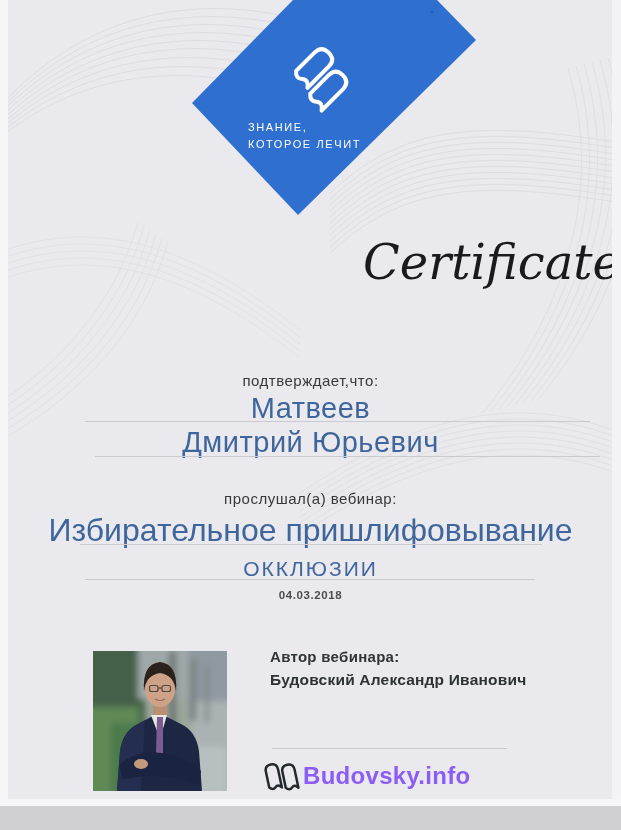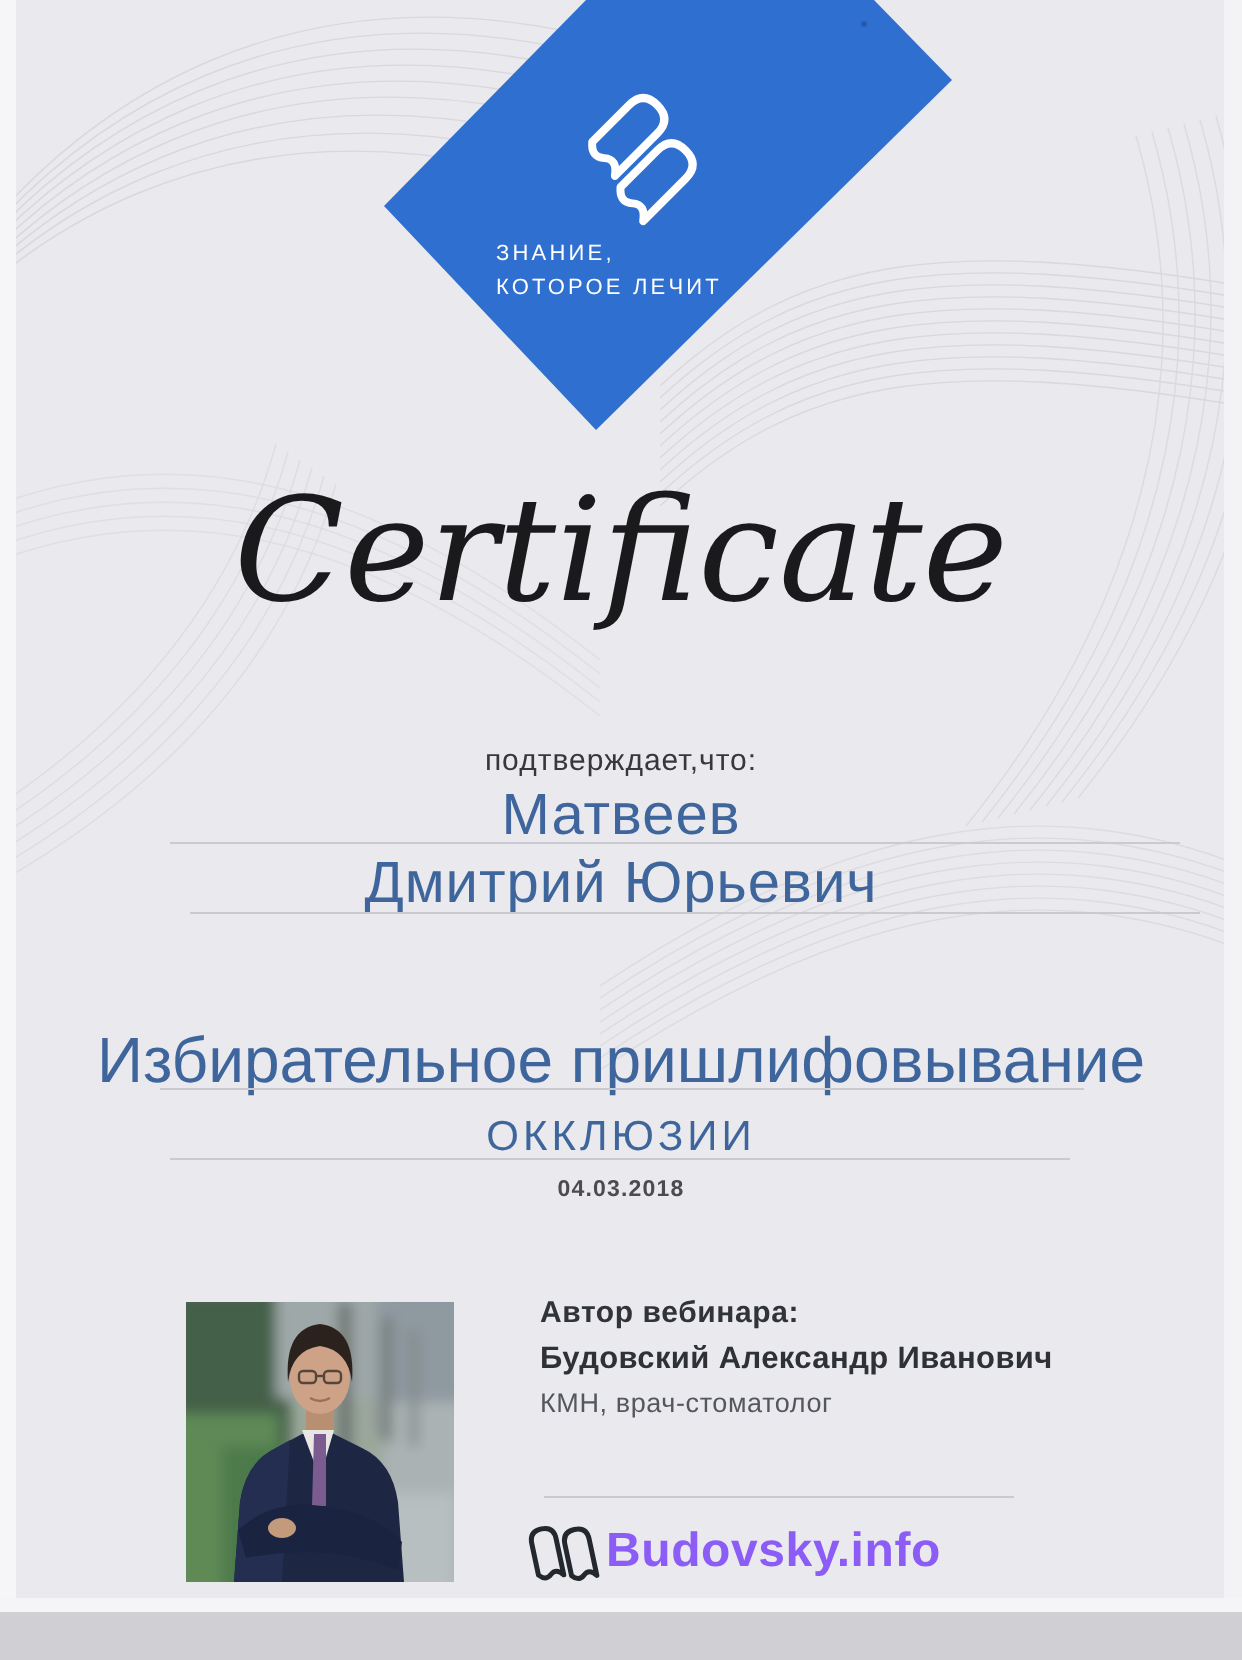--- a/index.html
+++ b/index.html
@@ -20,7 +20,7 @@
   
   .cert-title{
     top:236px;font-family:"DejaVu Serif",serif;font-style:italic;
-    font-size:72px;color:#1a1a1c;line-height:1.1;
+    font-size:48px;color:#1a1a1c;line-height:1.1;text-align:right;
   }
   .small-label{font-size:15px;color:#38383c;letter-spacing:.5px;font-weight:500;}
   .blue-big{font-size:29px;color:#3f669c;letter-spacing:.5px;}

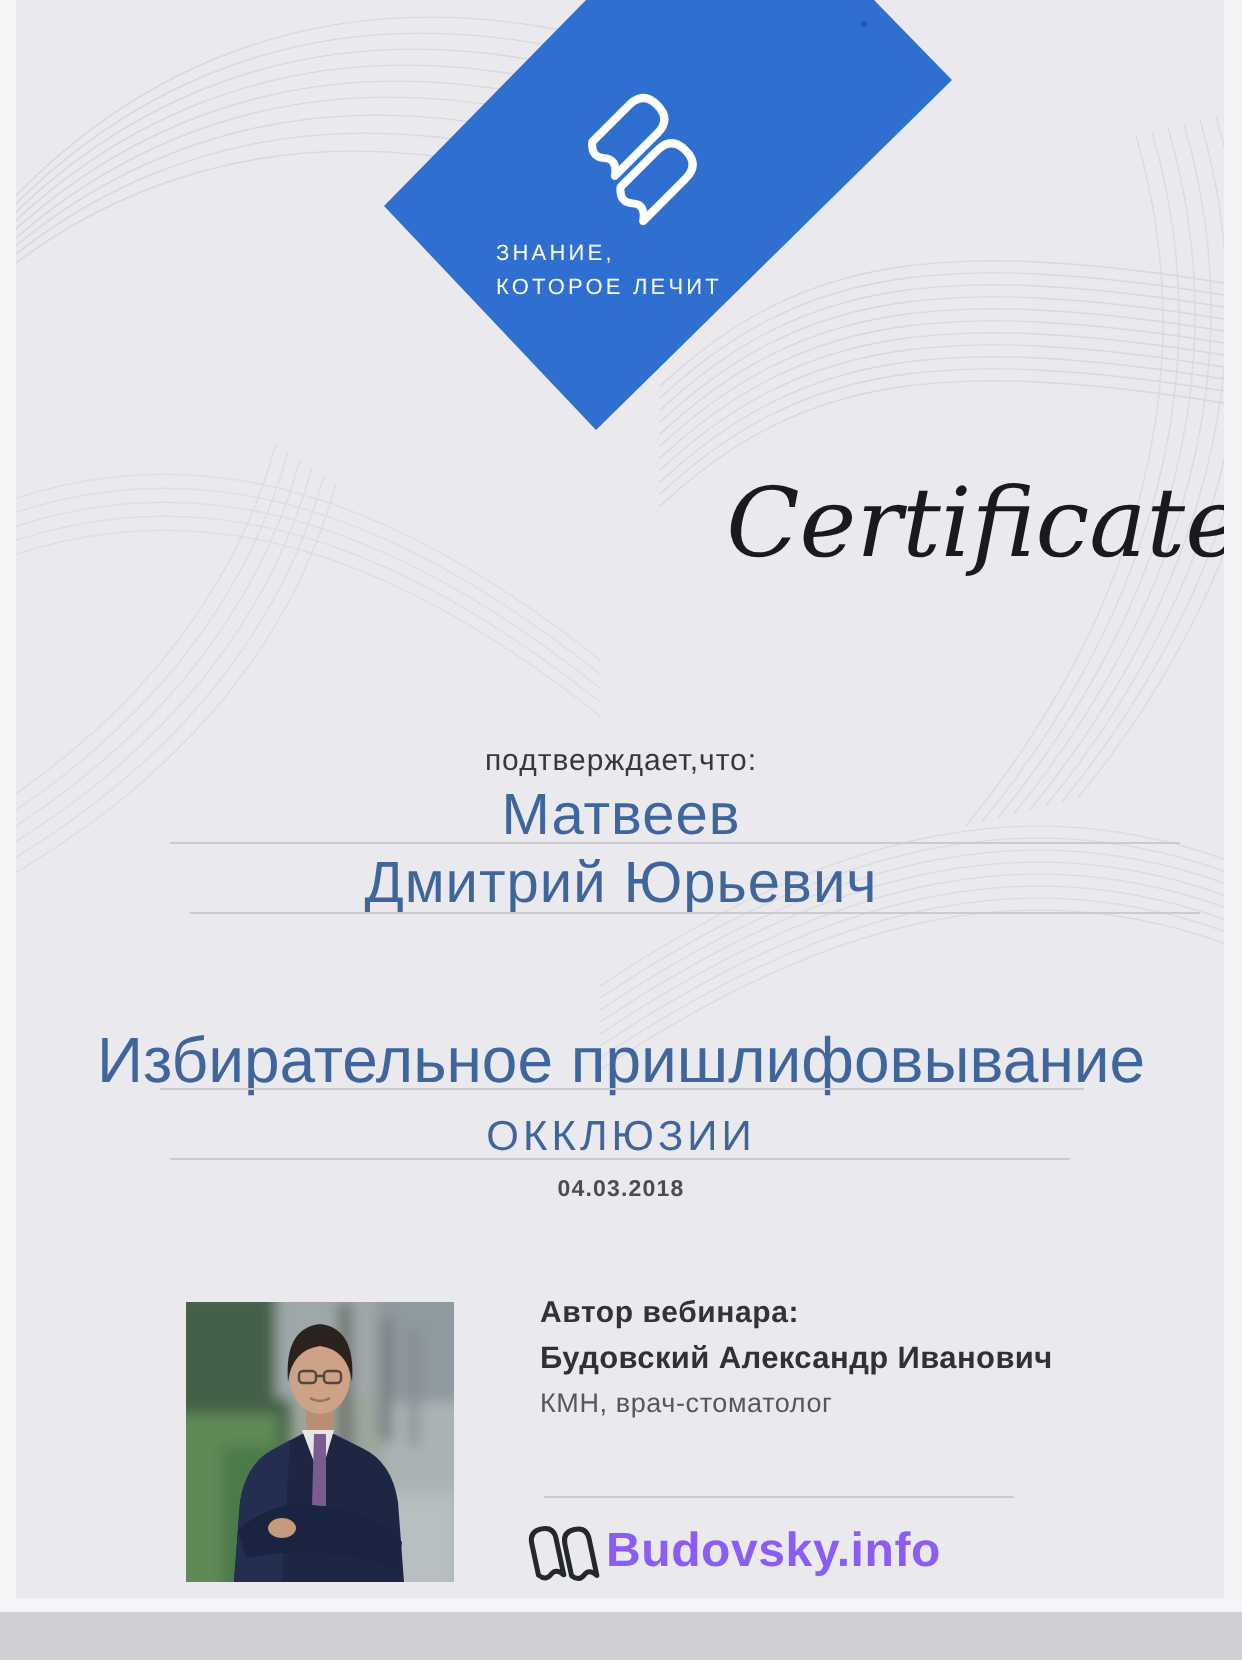--- a/index.html
+++ b/index.html
@@ -123,6 +123,7 @@
   <div class="center blue-big" style="top:426px;">Дмитрий Юрьевич</div>
   <div class="rule" style="left:95px;top:456px;width:505px;"></div>
 
+  <div class="center small-label" style="top:490px;">прослушал(а) вебинар:</div>
 
   <div class="center blue-mid" style="top:512px;">Избирательное пришлифовывание</div>
   <div class="rule" style="left:80px;top:544px;width:462px;"></div>

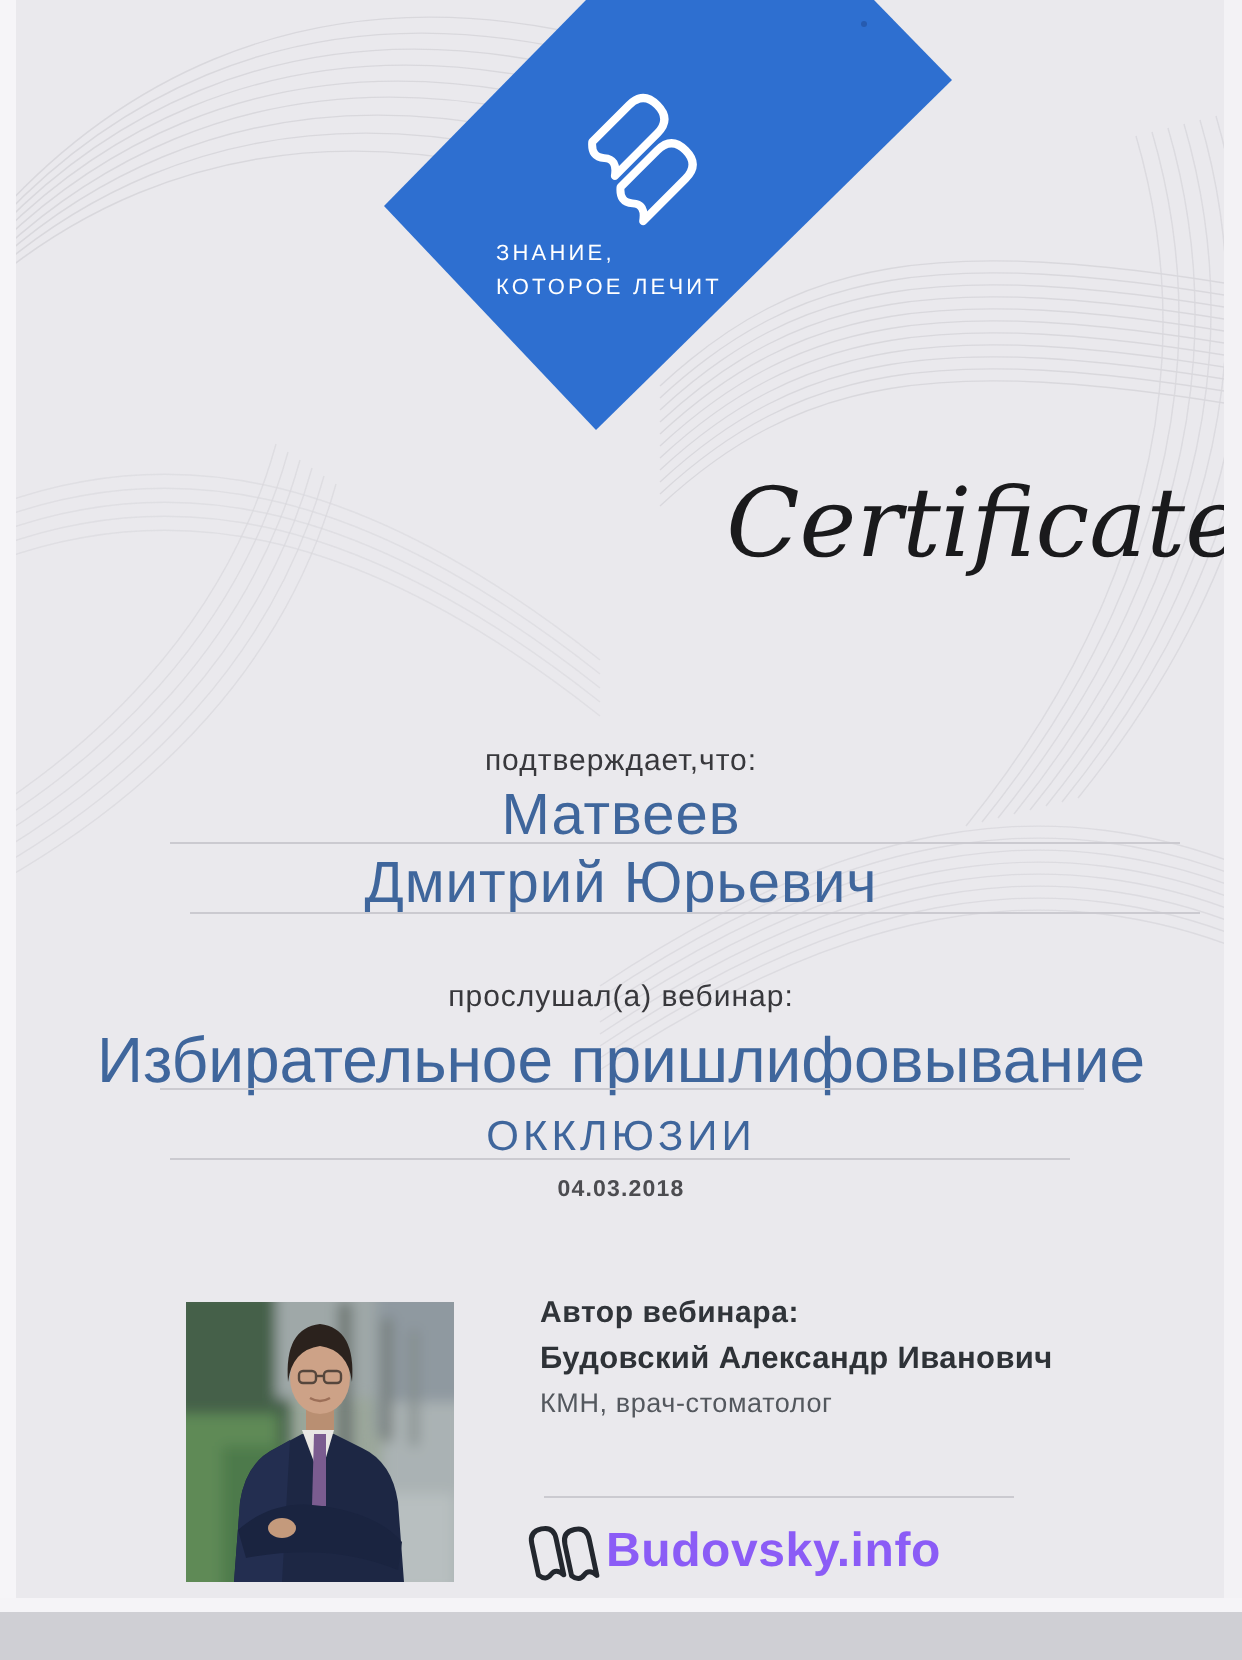--- a/index.html
+++ b/index.html
@@ -173,7 +173,6 @@
 
   <div class="abs author-label" style="left:270px;top:648px;">Автор вебинара:</div>
   <div class="abs author-name" style="left:270px;top:671px;">Будовский Александр Иванович</div>
-  <div class="abs author-cred" style="left:270px;top:694px;">КМН, врач-стоматолог</div>
 
   <div class="rule" style="left:272px;top:748px;width:235px;"></div>
 

